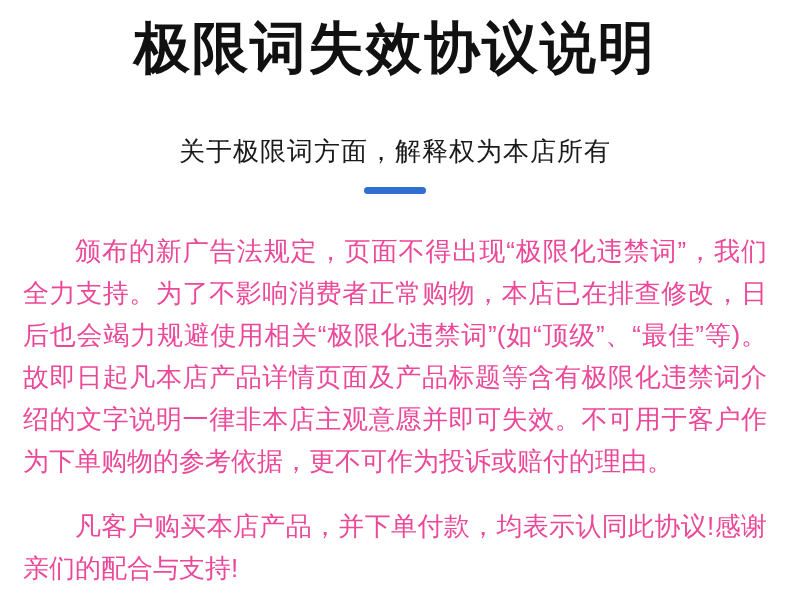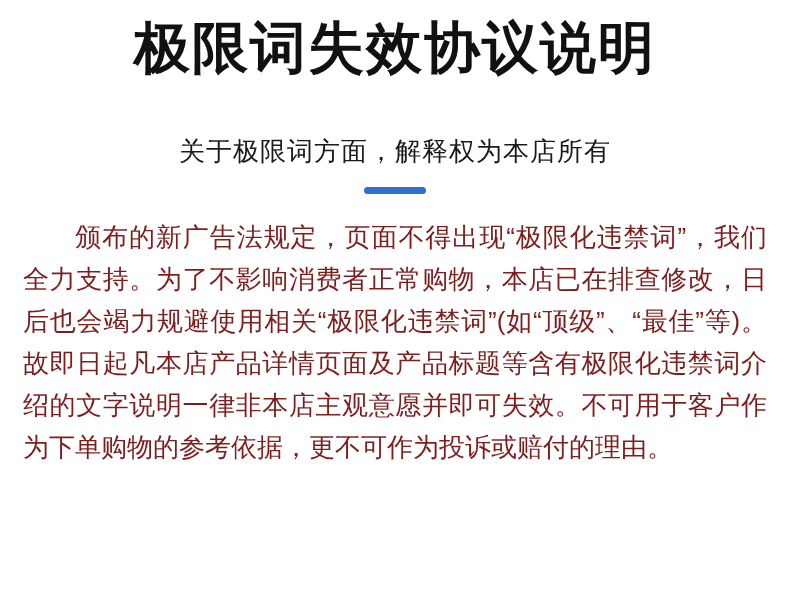--- a/index.html
+++ b/index.html
@@ -47,11 +47,11 @@
     background: #2f6fd0;
   }
   .body-text {
-    margin-top: 22px;
+    margin-top: 36px;
     width: 744px;
     font-size: 26px;
     line-height: 1.62;
-    color: #7f1d1d;
+    color: #ec4899;
     text-align: justify;
     text-justify: inter-ideograph;
   }

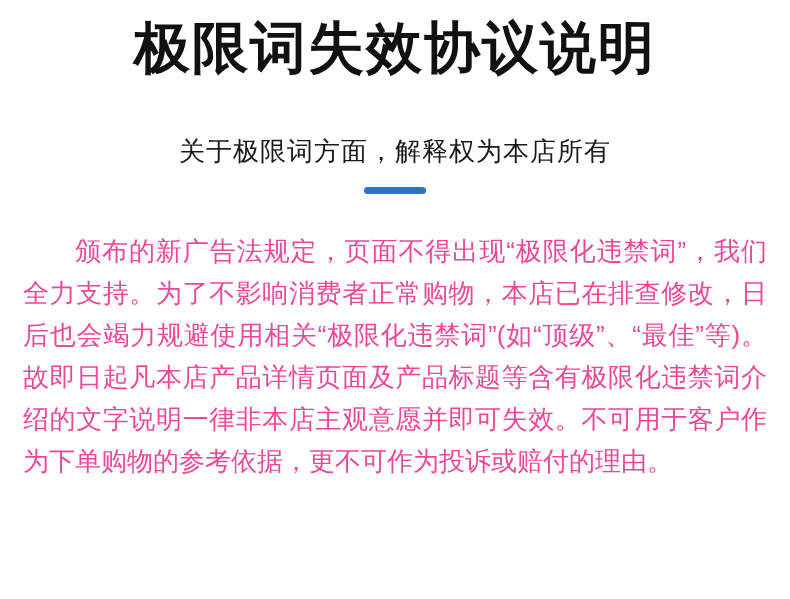--- a/index.html
+++ b/index.html
@@ -76,6 +76,7 @@
 
   <div class="body-text">
     <p class="para">颁布的新广告法规定，页面不得出现“极限化违禁词”，我们全力支持。为了不影响消费者正常购物，本店已在排查修改，日后也会竭力规避使用相关“极限化违禁词”(如“顶级”、“最佳”等)。故即日起凡本店产品详情页面及产品标题等含有极限化违禁词介绍的文字说明一律非本店主观意愿并即可失效。不可用于客户作为下单购物的参考依据，更不可作为投诉或赔付的理由。</p>
+    <p class="para">凡客户购买本店产品，并下单付款，均表示认同此协议!感谢亲们的配合与支持!</p>
   </div>
 
 </div>

